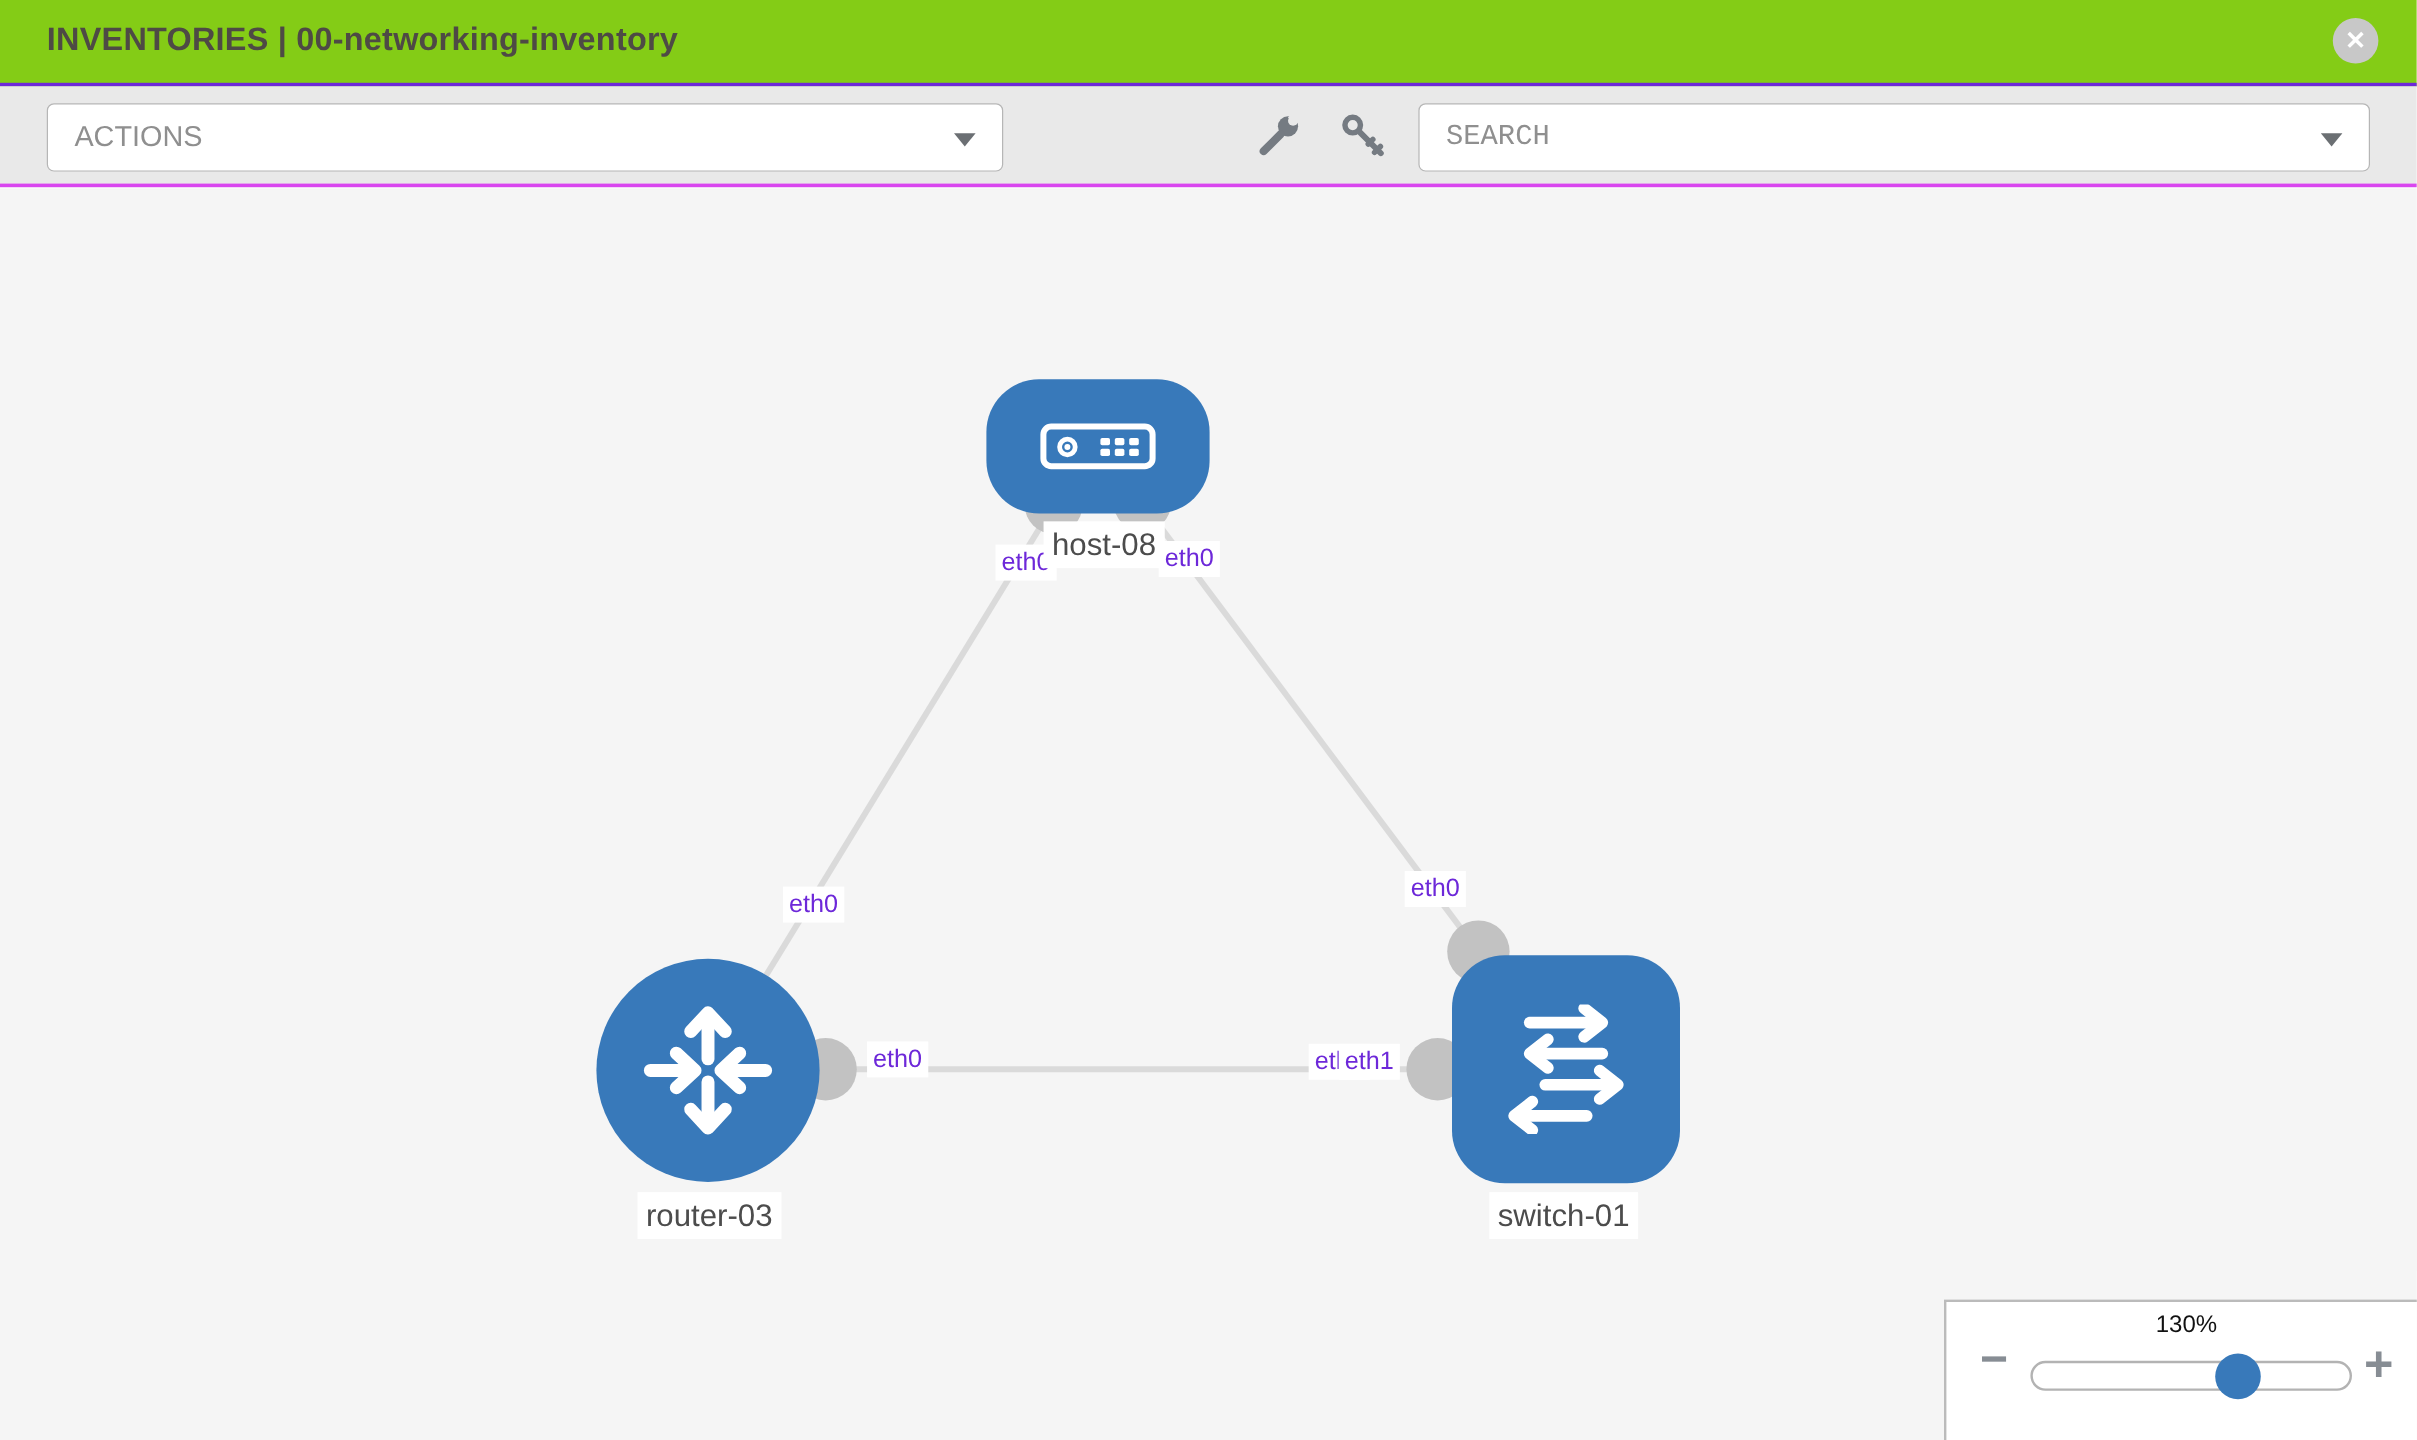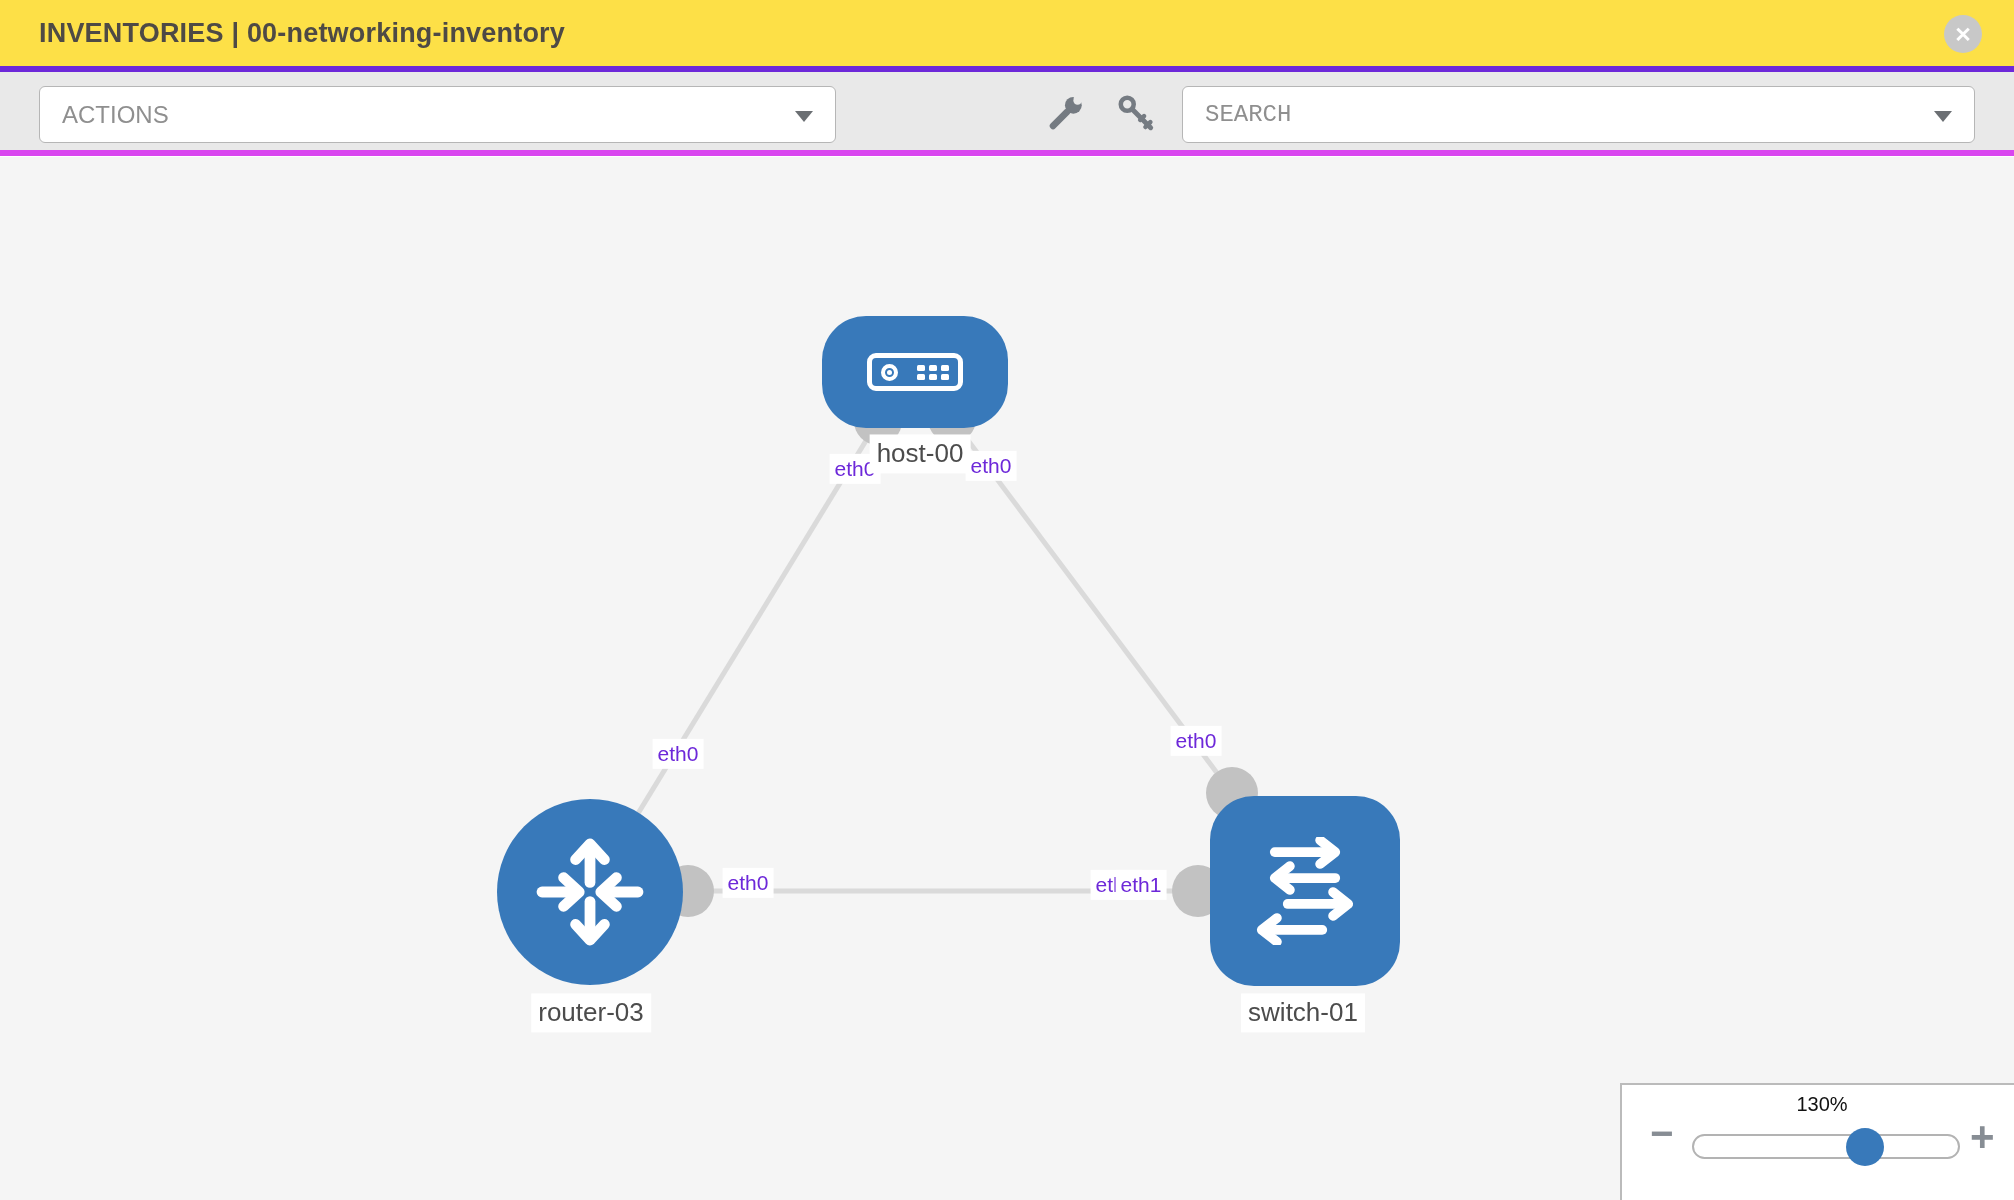--- a/index.html
+++ b/index.html
@@ -7,8 +7,8 @@
               font-family:"Liberation Sans", sans-serif; }
 
   
-  .header { position:relative; width:100%; height:72px; background:#fde047;
-            border-bottom:6px solid #6d28d9; }
+  .header { position:relative; width:100%; height:72px; background:#84cc16;
+            border-bottom:3px solid #6d28d9; }
   .page-title { position:absolute; left:39px; top:18px; font-size:27px; font-weight:bold;
                 color:#4e4a45; letter-spacing:.2px; }
   .close-btn { position:absolute; right:32px; top:15px; width:38px; height:38px;

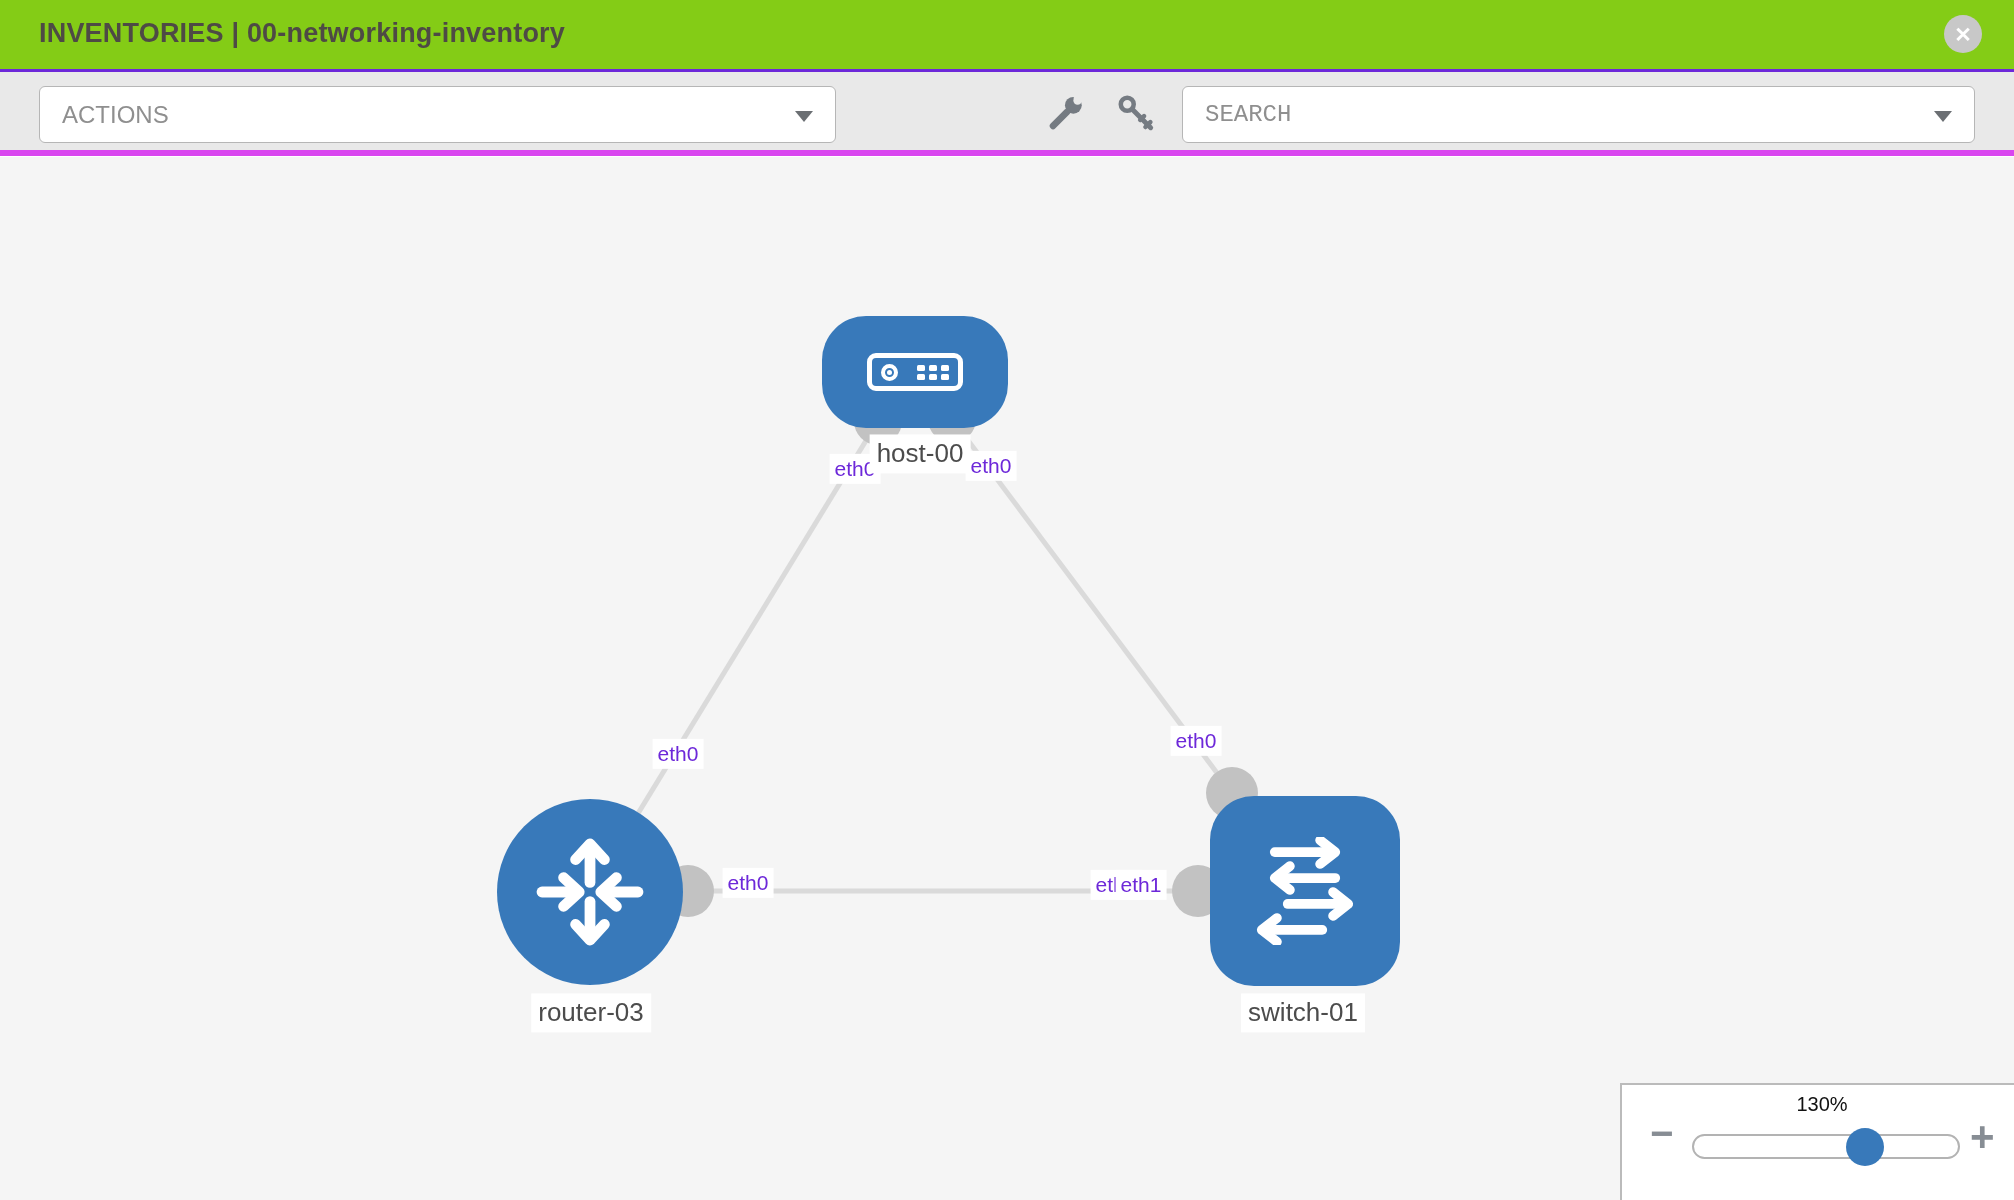--- a/index.html
+++ b/index.html
@@ -18,7 +18,7 @@
 
   
   .toolbar { position:relative; width:100%; height:84px; background:#e9e9e9;
-             border-bottom:6px solid #d946ef; }
+             border-bottom:3px solid #d946ef; }
   .select { position:absolute; top:14px; height:57px; background:#fff;
             border:1px solid #b6b6b6; border-radius:6px; display:flex;
             align-items:center; padding:0 22px; cursor:pointer; }

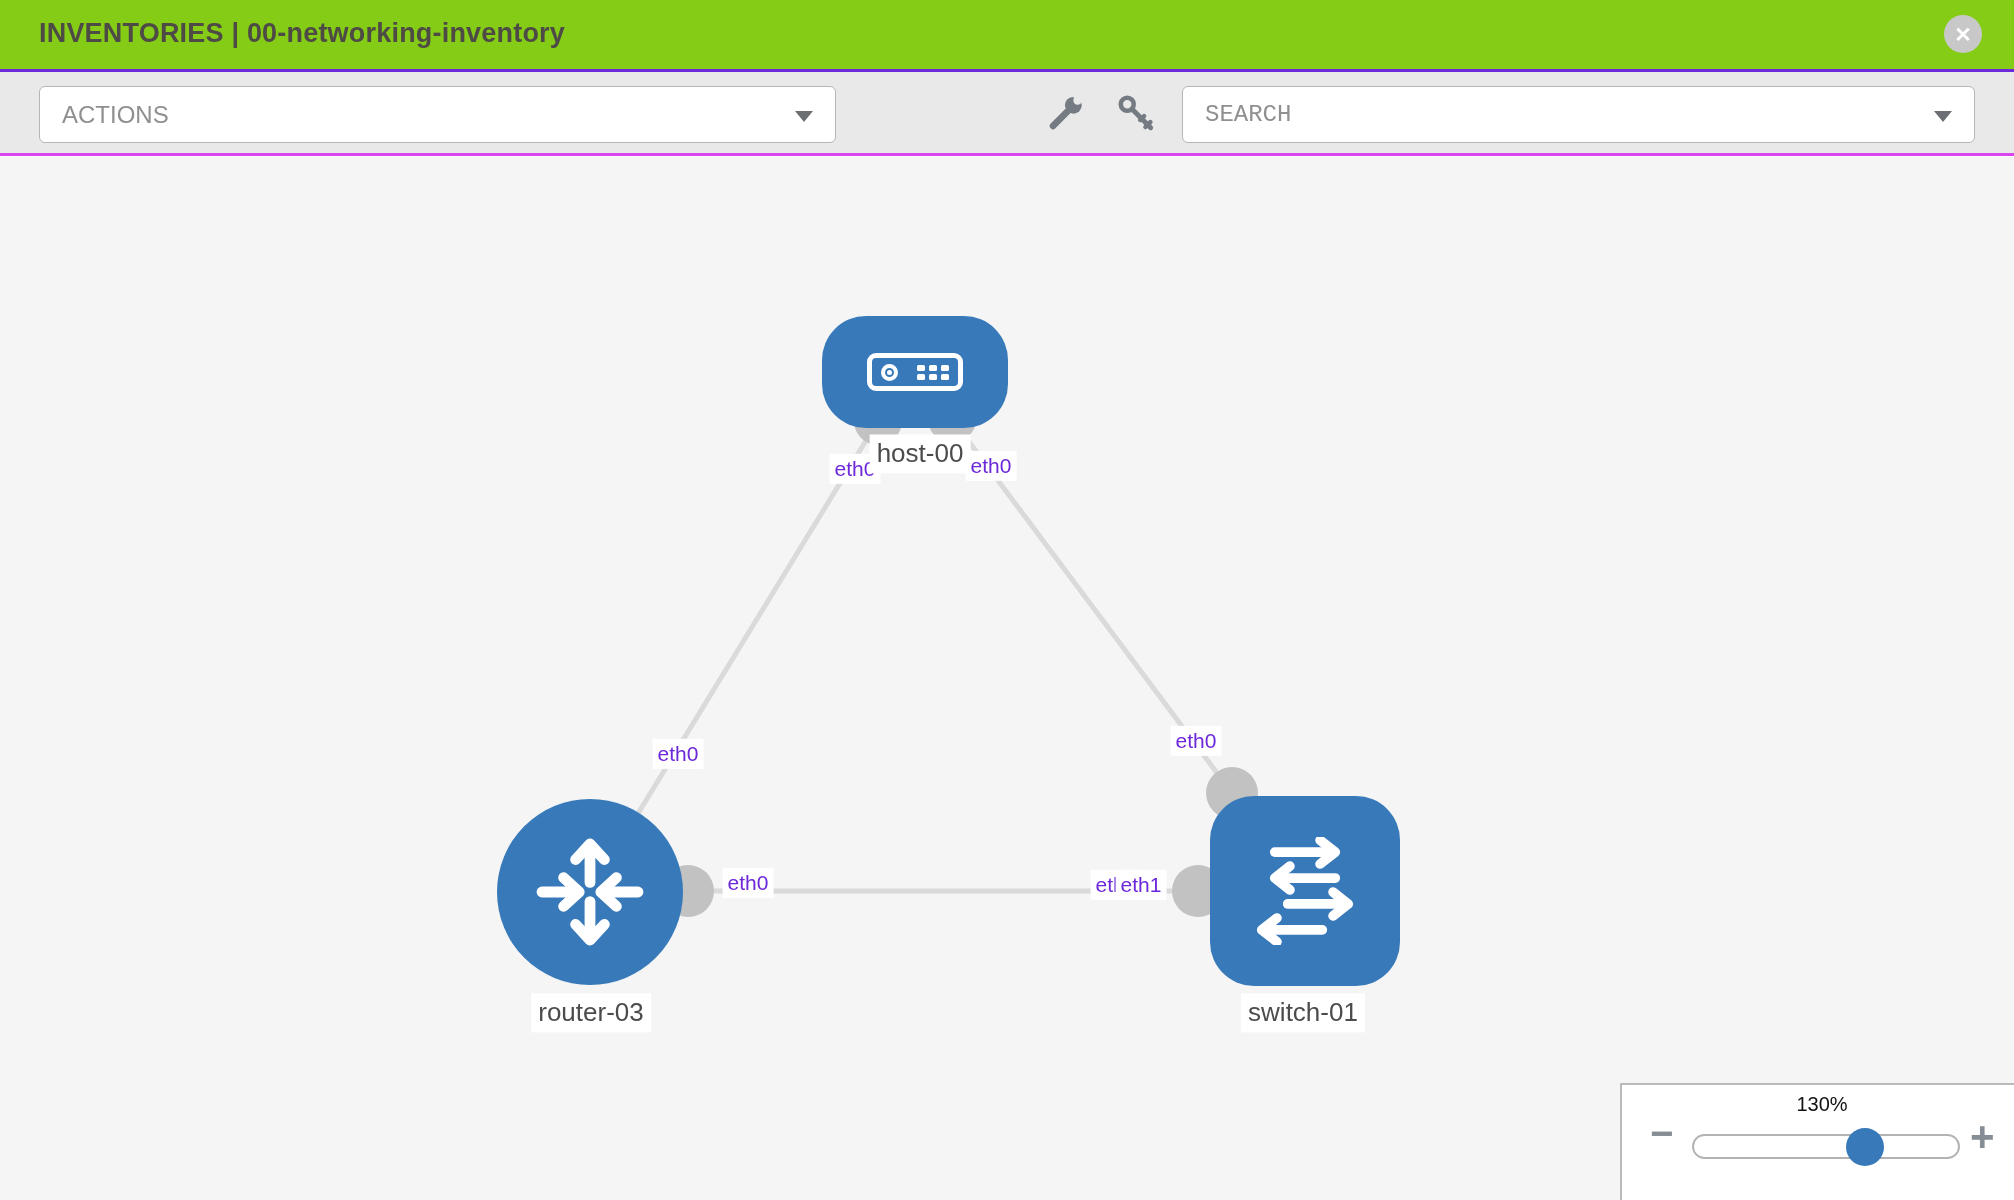--- a/index.html
+++ b/index.html
@@ -185,7 +185,7 @@
     </svg>
   </div>
 
-  <span class="lbl node-lbl lbl-host">host-00</span>
+  <span class="lbl node-lbl lbl-host">host-08</span>
   <span class="lbl node-lbl lbl-router">router-03</span>
   <span class="lbl node-lbl lbl-switch">switch-01</span>
 

